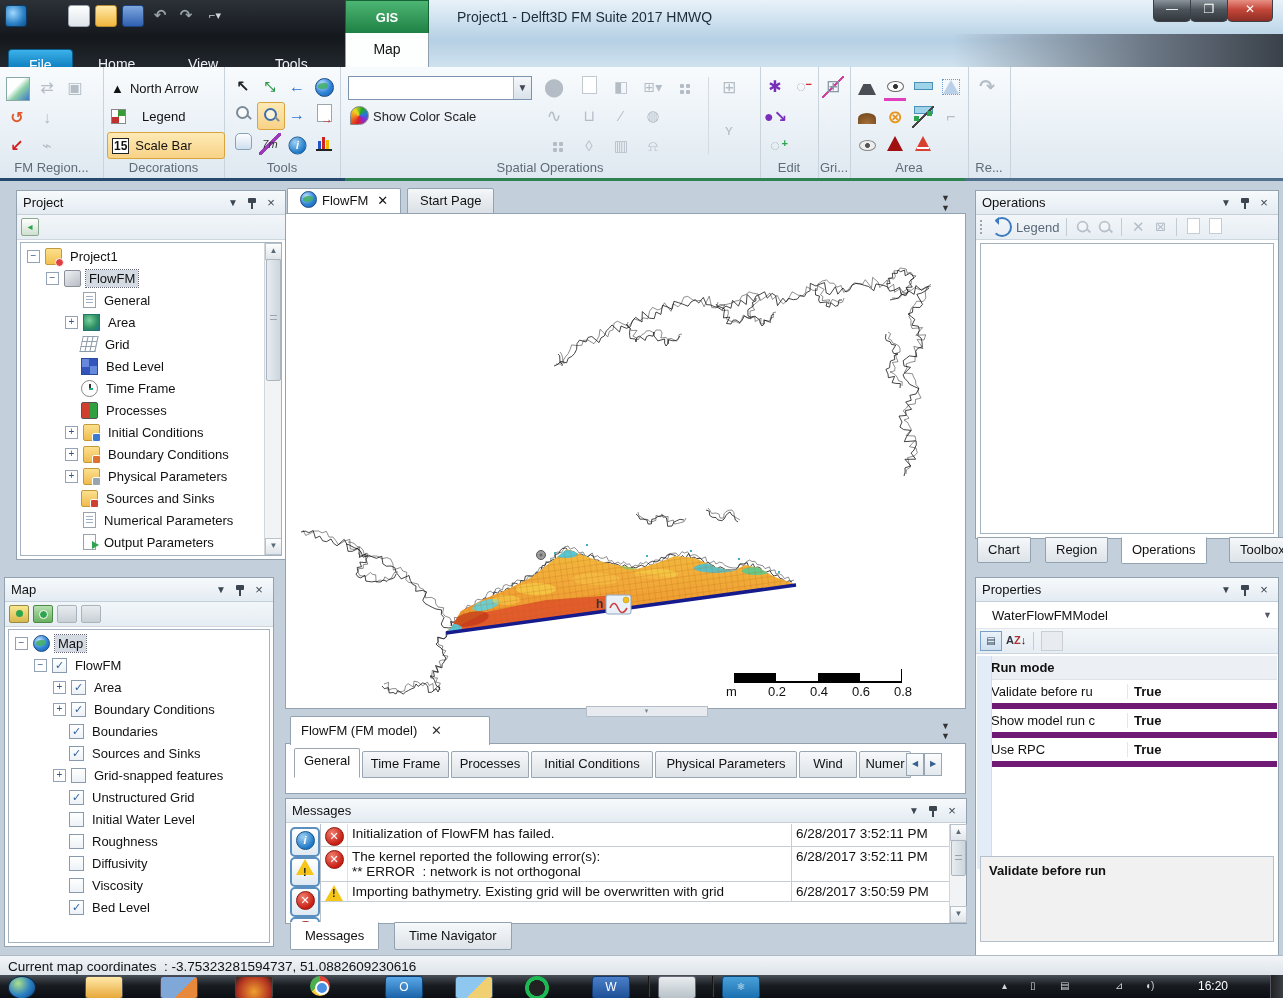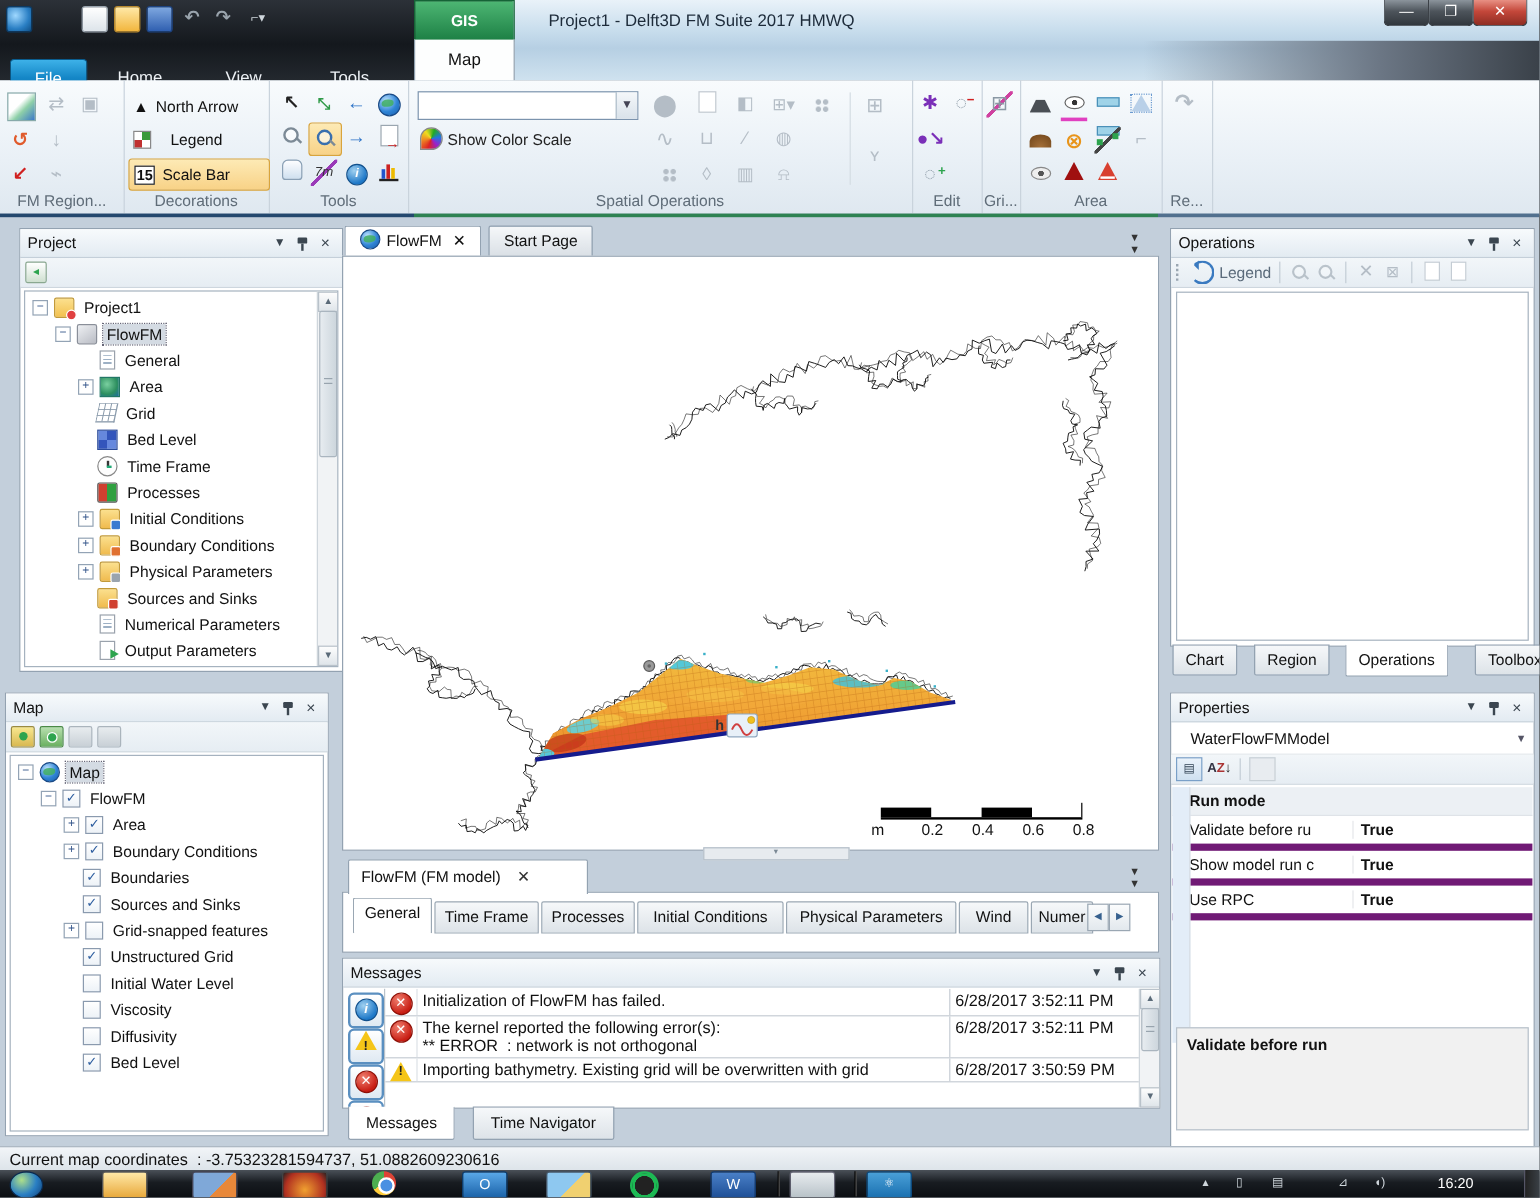--- a/index.html
+++ b/index.html
@@ -516,6 +516,12 @@
             <span class="exp none"></span>
             <span class="cb"></span>
             <span class="tlabel">Initial Water Level</span>
+          </div>
+          <div class="trow">
+            <span style="width: 44px; flex: 0 0 auto;"></span>
+            <span class="exp none"></span>
+            <span class="cb"></span>
+            <span class="tlabel">Roughness</span>
           </div>
           <div class="trow">
             <span style="width: 44px; flex: 0 0 auto;"></span>

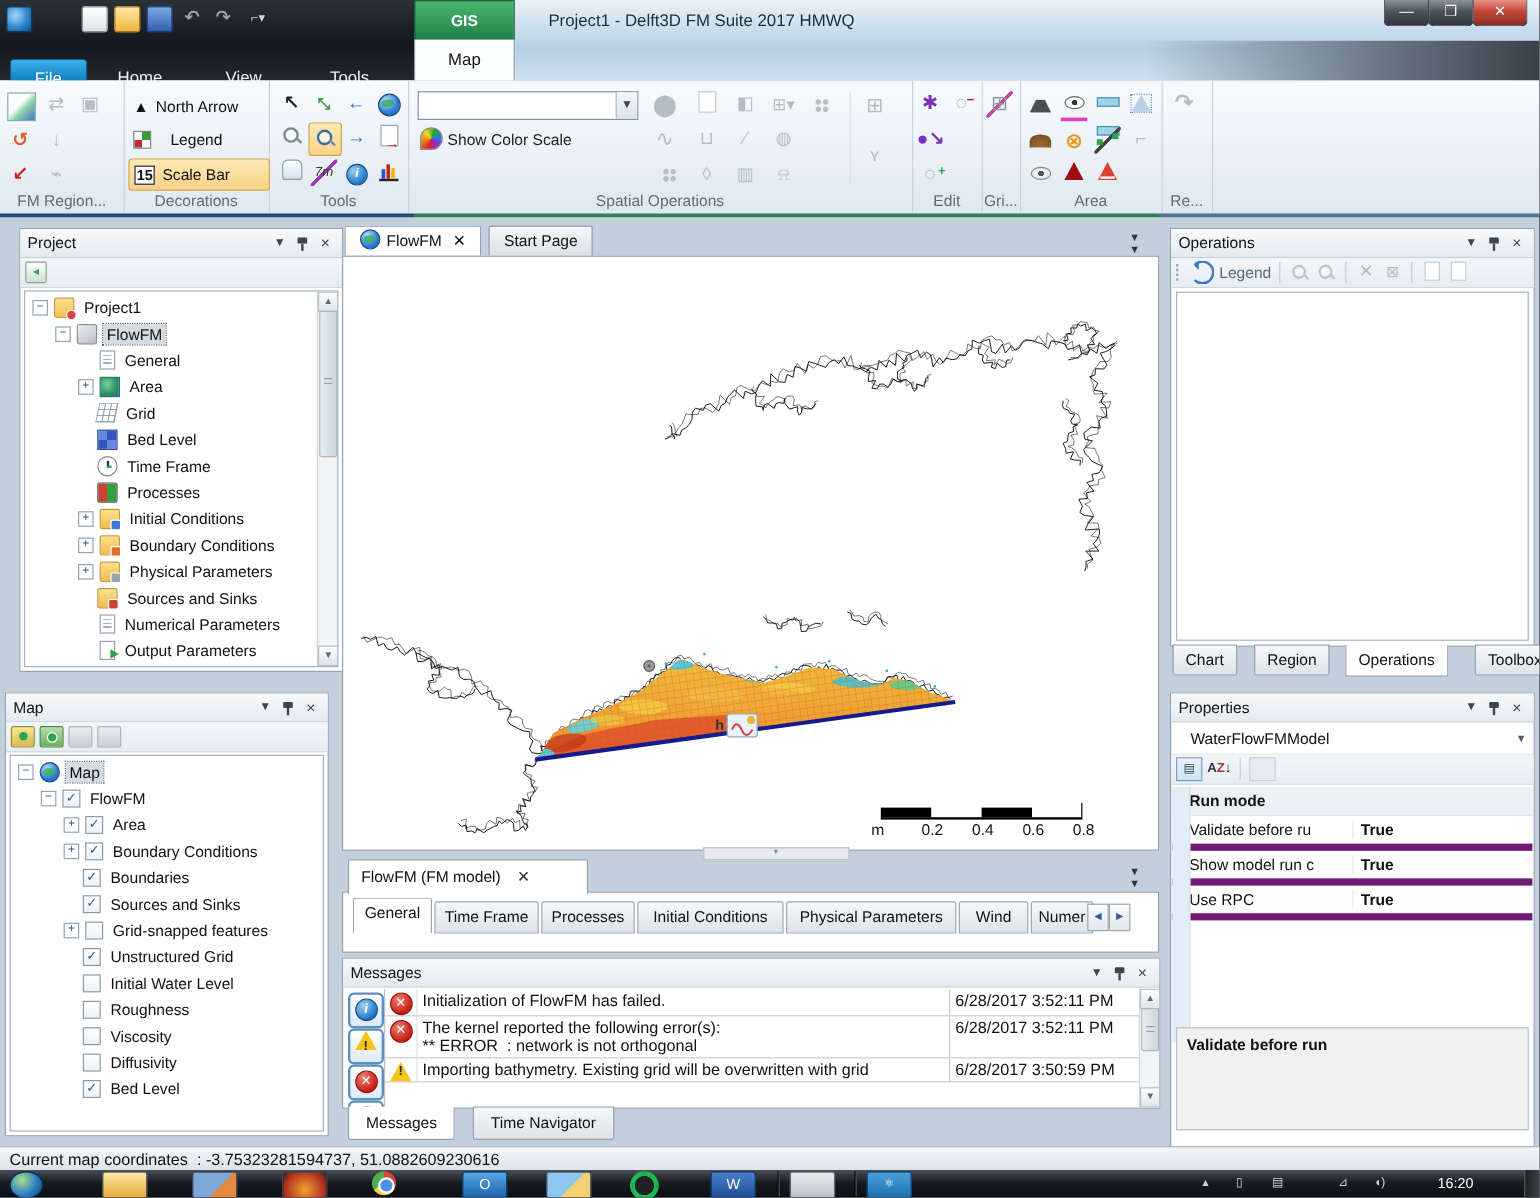--- a/index.html
+++ b/index.html
@@ -527,13 +527,13 @@
             <span style="width: 44px; flex: 0 0 auto;"></span>
             <span class="exp none"></span>
             <span class="cb"></span>
+            <span class="tlabel">Diffusivity</span>
+          </div>
+          <div class="trow">
+            <span style="width: 44px; flex: 0 0 auto;"></span>
+            <span class="exp none"></span>
+            <span class="cb"></span>
             <span class="tlabel">Viscosity</span>
-          </div>
-          <div class="trow">
-            <span style="width: 44px; flex: 0 0 auto;"></span>
-            <span class="exp none"></span>
-            <span class="cb"></span>
-            <span class="tlabel">Diffusivity</span>
           </div>
           <div class="trow">
             <span style="width: 44px; flex: 0 0 auto;"></span>

